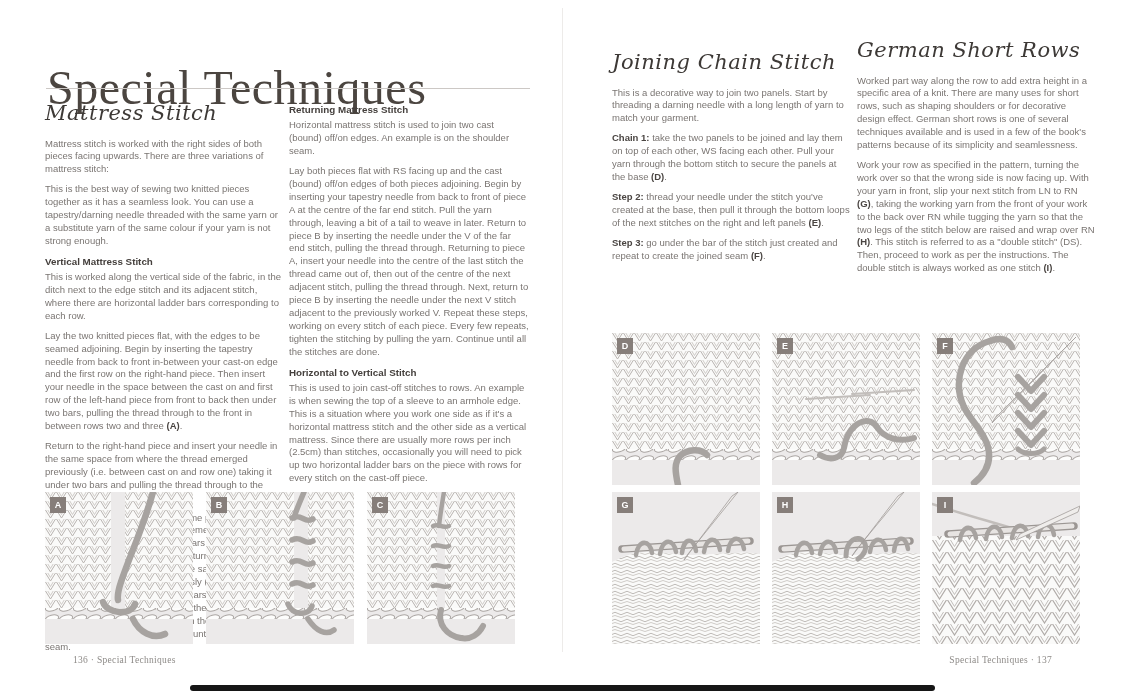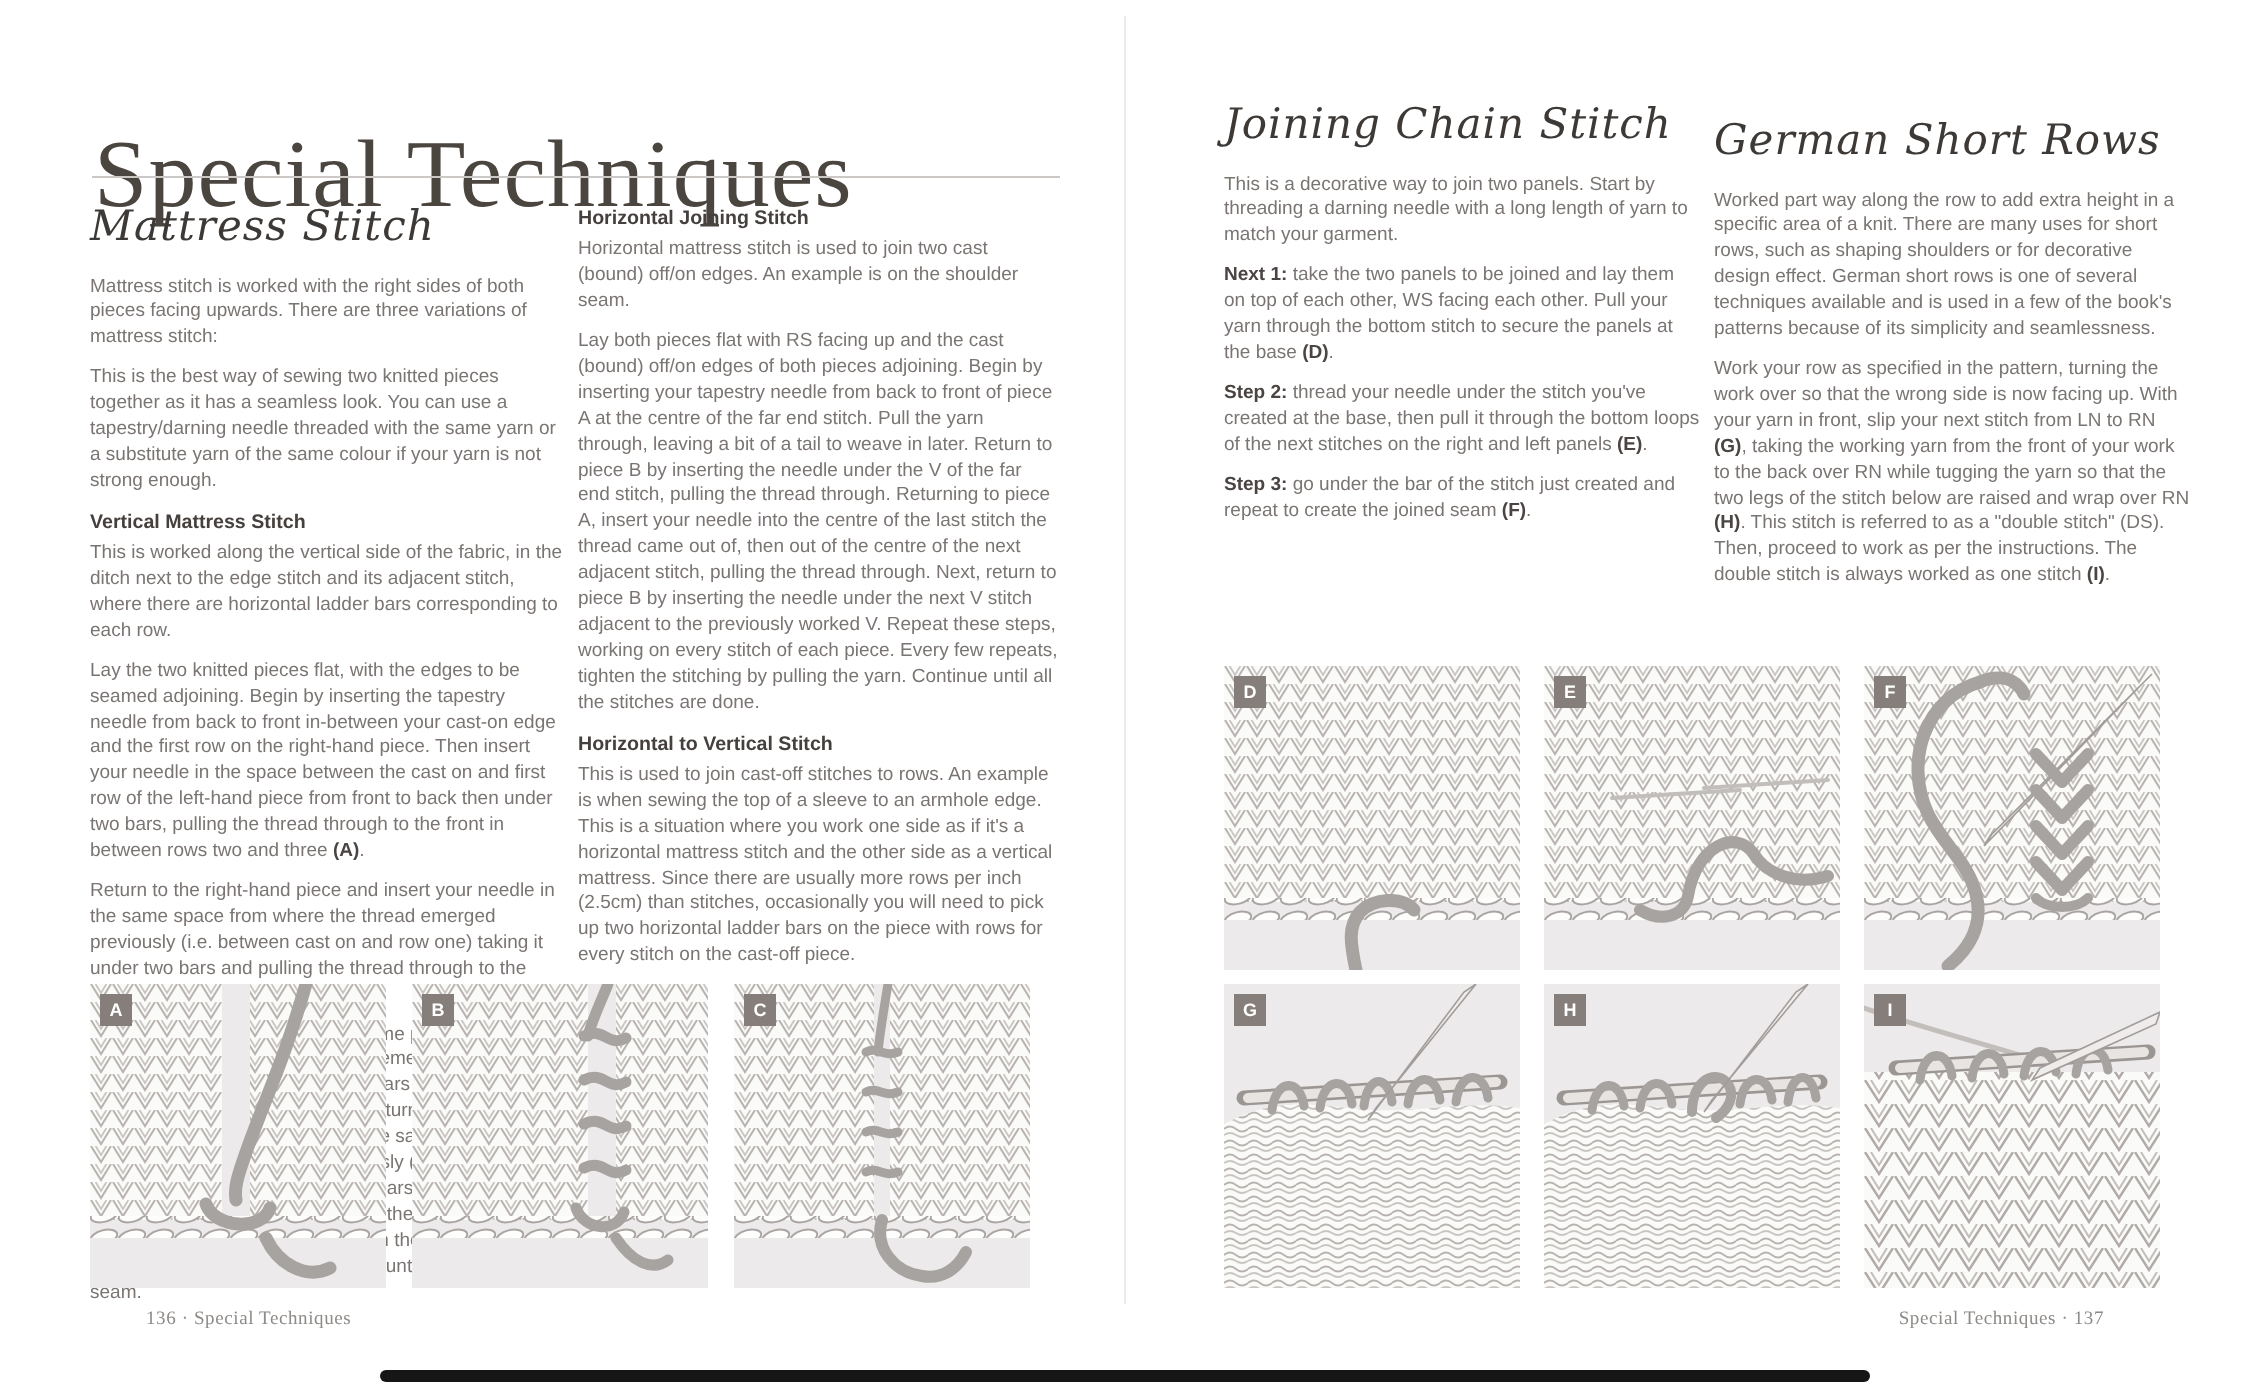--- a/index.html
+++ b/index.html
@@ -21,7 +21,7 @@
   .col-1 { left:45px;  top:99px;  width:237px; }
   .col-2 { left:289px; top:103px; width:240px; }
   .col-3 { left:612px; top:48px;  width:238px; }
-  .col-4 { left:857px; top:36px;  width:239px;margin-top:20px; }
+  .col-4 { left:857px; top:36px;  width:239px; }
 
   .script-heading {
     font-family:"DejaVu Serif", serif; font-style:italic; font-weight:400;

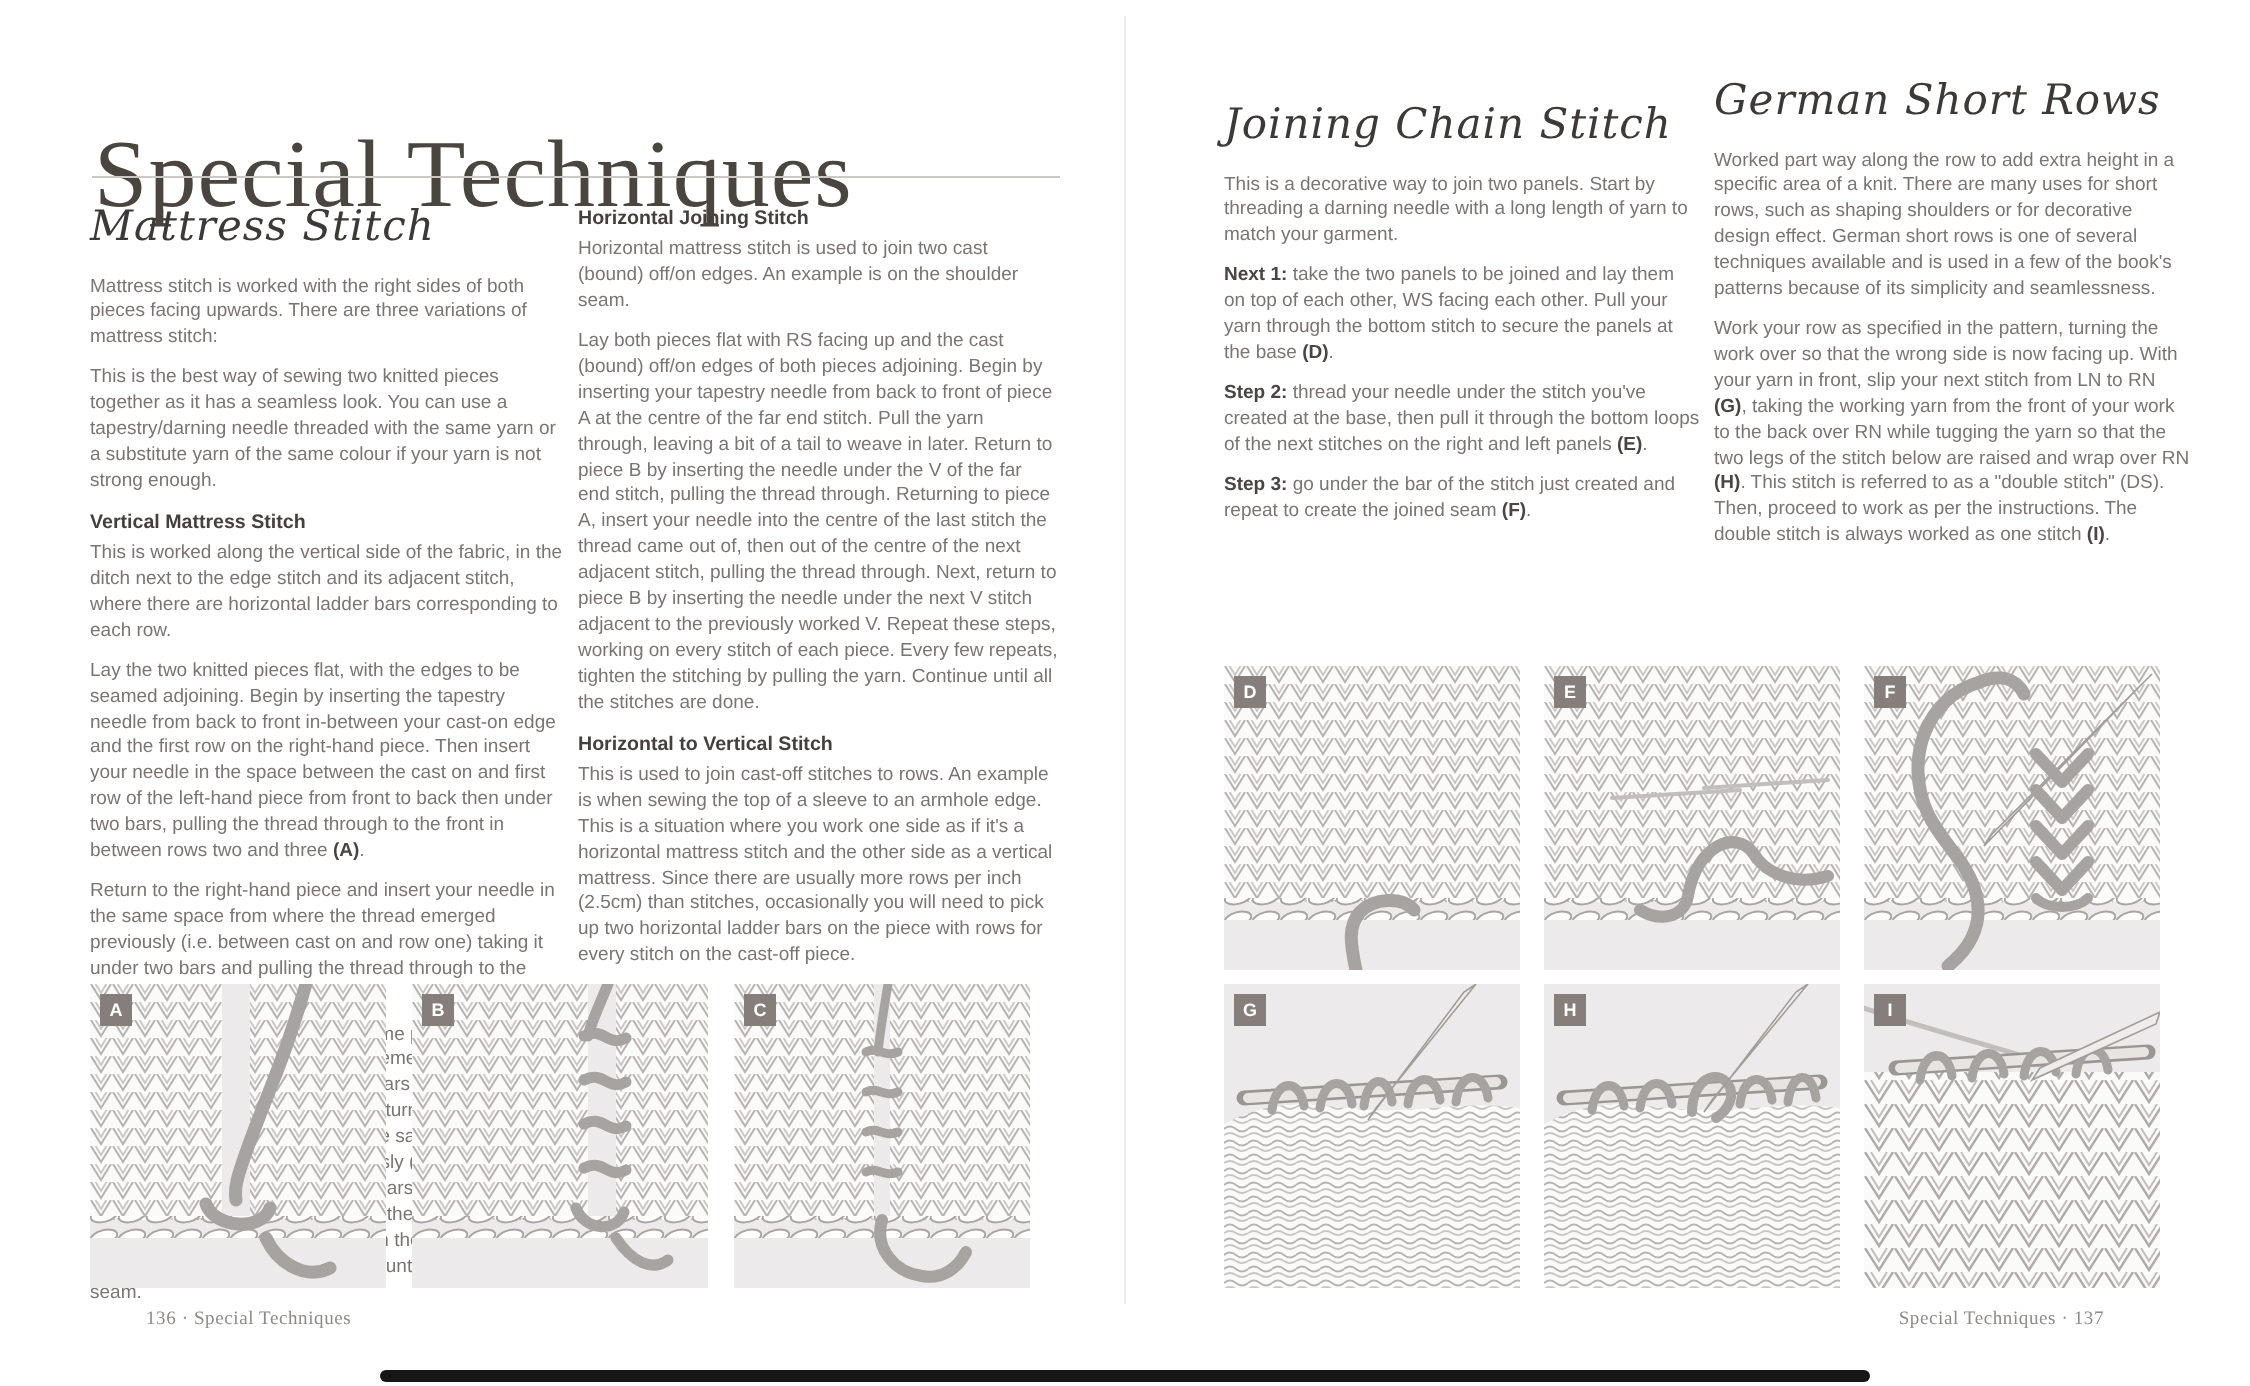--- a/index.html
+++ b/index.html
@@ -103,7 +103,7 @@
 </div>
 
 <div class="col col-2">
-  <div class="subhead" style="margin-top:0">Horizontal Joining Stitch</div>
+  <div class="subhead" style="margin-top:0">Returning Mattress Stitch</div>
   <p>Horizontal mattress stitch is used to join two cast (bound) off/on edges. An example is on the shoulder seam.</p>
   <p>Lay both pieces flat with RS facing up and the cast (bound) off/on edges of both pieces adjoining. Begin by inserting your tapestry needle from back to front of piece A at the centre of the far end stitch. Pull the yarn through, leaving a bit of a tail to weave in later. Return to piece B by inserting the needle under the V of the far end stitch, pulling the thread through. Returning to piece A, insert your needle into the centre of the last stitch the thread came out of, then out of the centre of the next adjacent stitch, pulling the thread through. Next, return to piece B by inserting the needle under the next V stitch adjacent to the previously worked V. Repeat these steps, working on every stitch of each piece. Every few repeats, tighten the stitching by pulling the yarn. Continue until all the stitches are done.</p>
   <div class="subhead">Horizontal to Vertical Stitch</div>

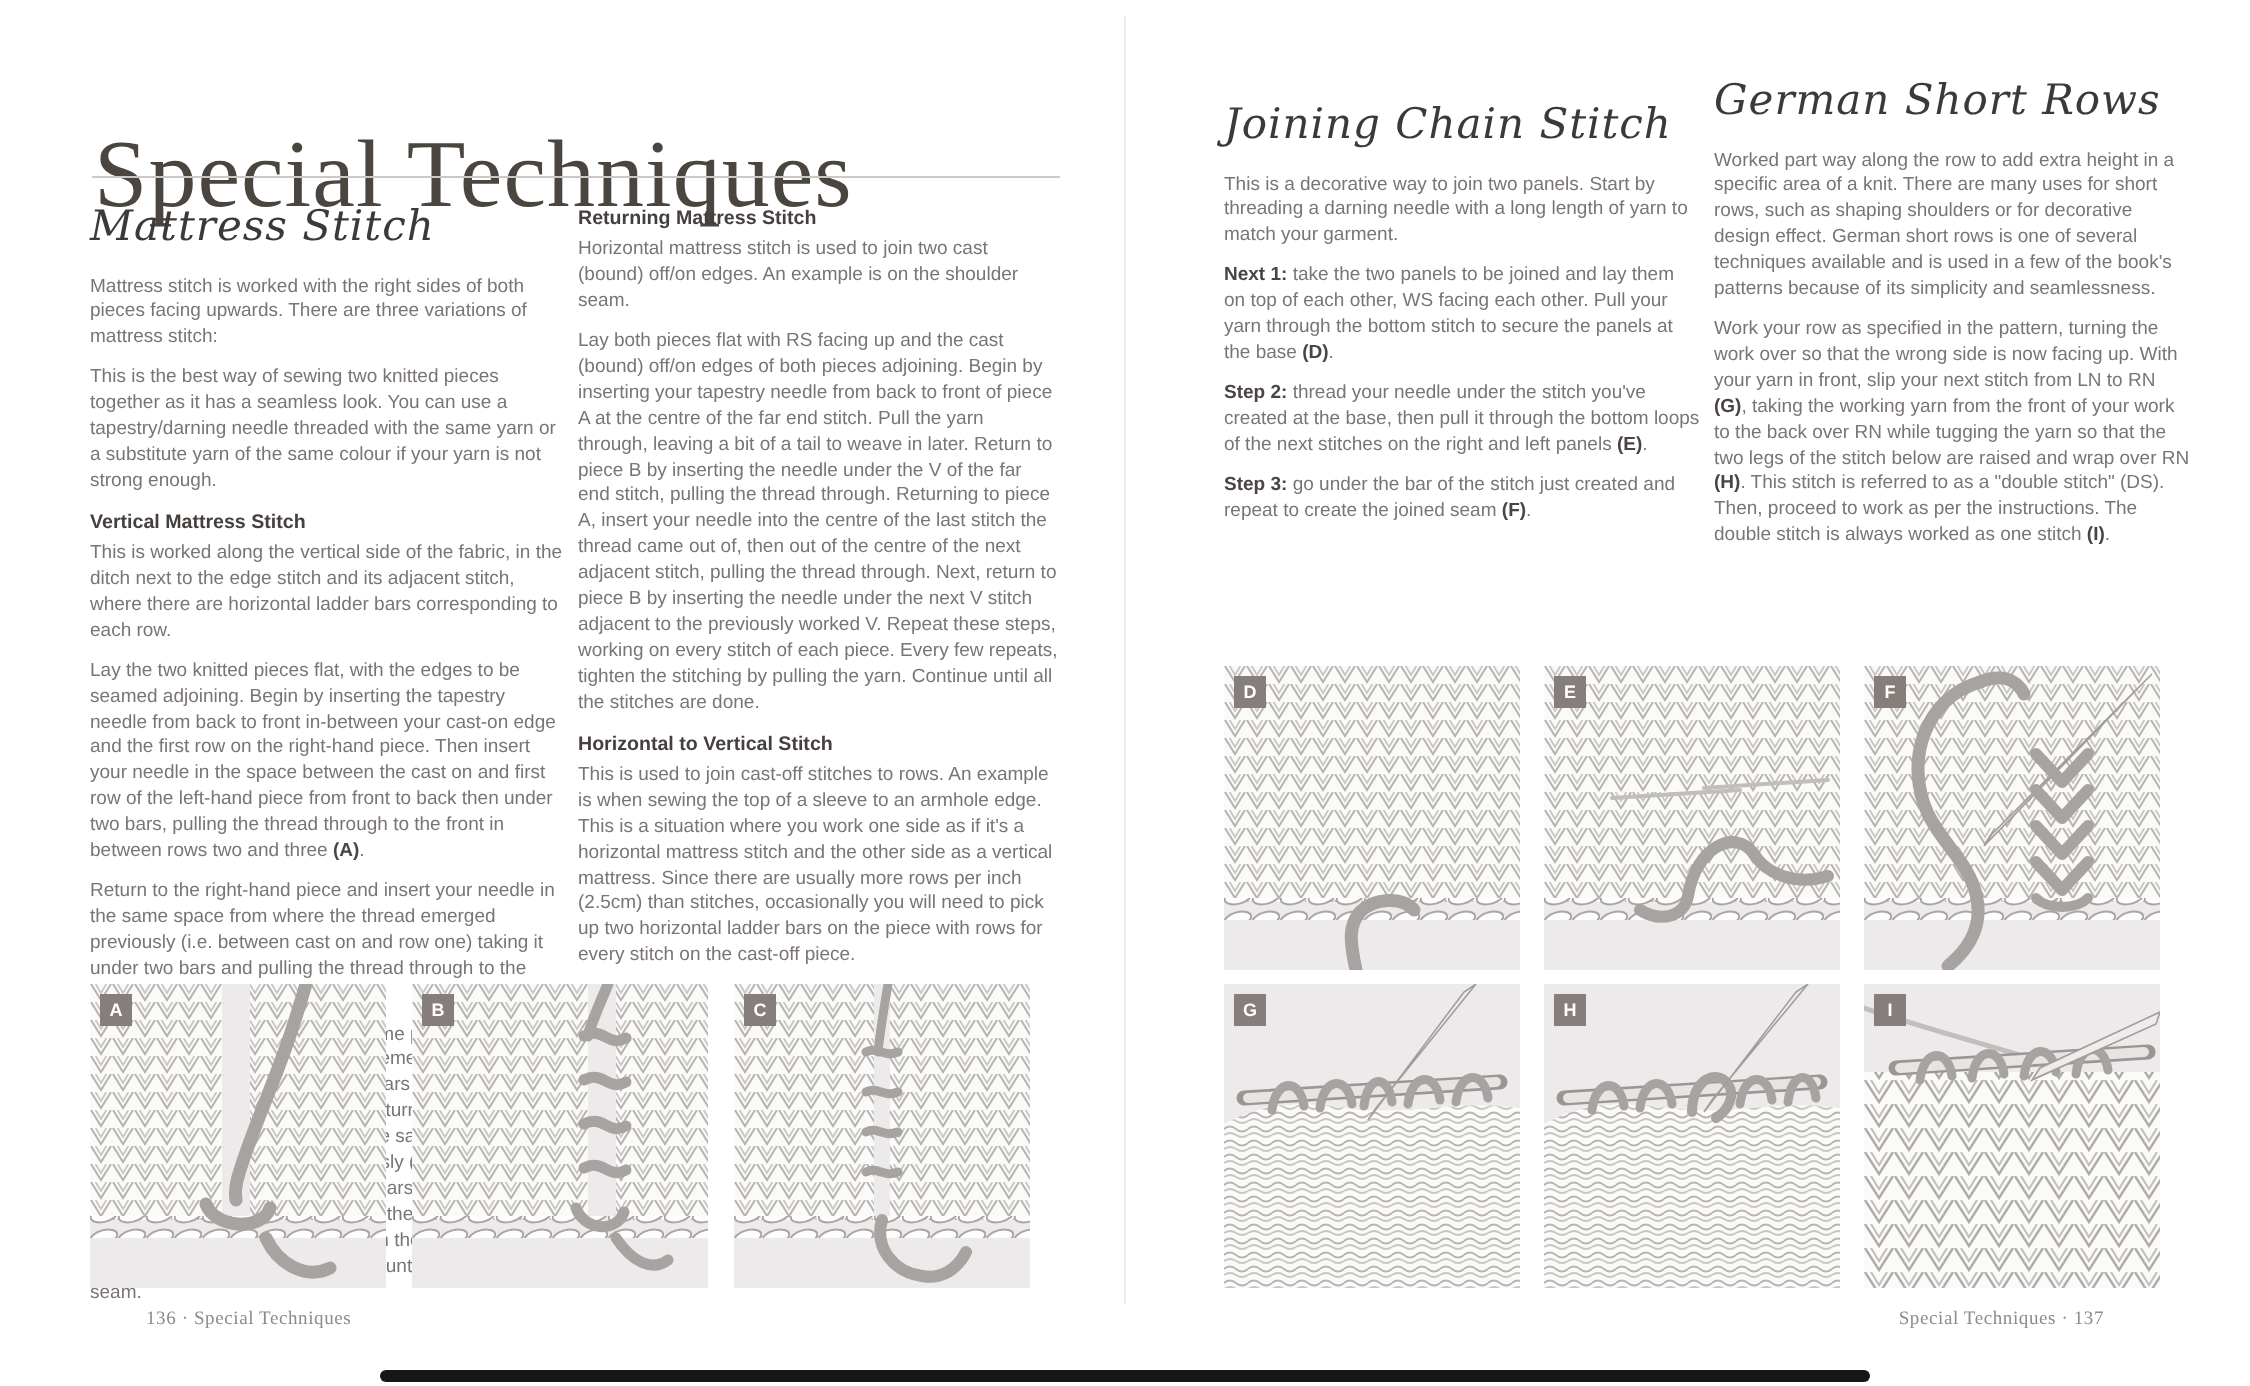--- a/index.html
+++ b/index.html
@@ -113,7 +113,7 @@
 <div class="col col-3">
   <div class="script-heading">Joining Chain Stitch</div>
   <p>This is a decorative way to join two panels. Start by threading a darning needle with a long length of yarn to match your garment.</p>
-  <p><strong>Next 1:</strong> <span>take the two panels to be joined and lay them on top of each other, WS facing each other. Pull your yarn through the bottom stitch to secure the panels at the base <strong>(D)</strong>.</span></p>
+  <p><strong>Chain 1:</strong> <span>take the two panels to be joined and lay them on top of each other, WS facing each other. Pull your yarn through the bottom stitch to secure the panels at the base <strong>(D)</strong>.</span></p>
   <p><strong>Step 2:</strong> <span>thread your needle under the stitch you've created at the base, then pull it through the bottom loops of the next stitches on the right and left panels <strong>(E)</strong>.</span></p>
   <p><strong>Step 3:</strong> <span>go under the bar of the stitch just created and repeat to create the joined seam <strong>(F)</strong>.</span></p>
 </div>

